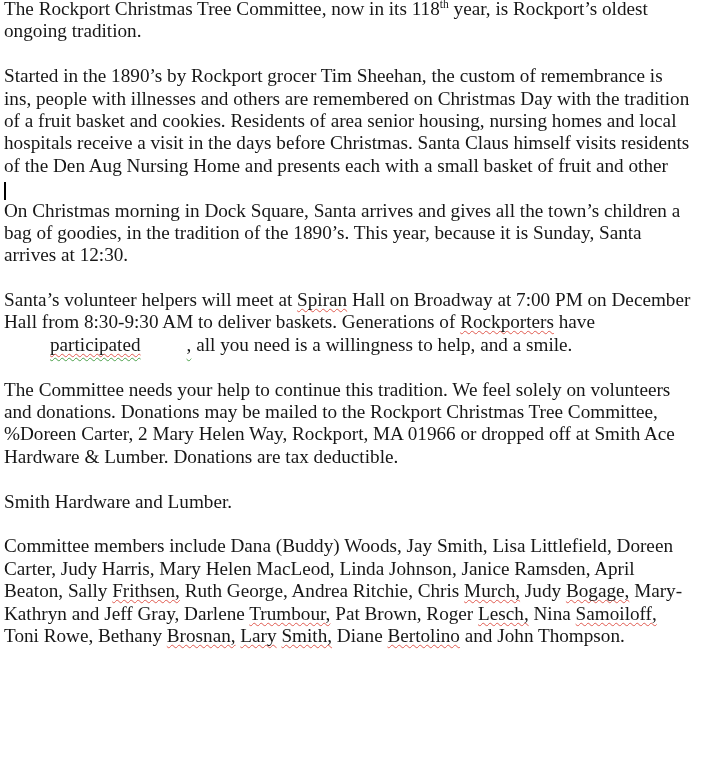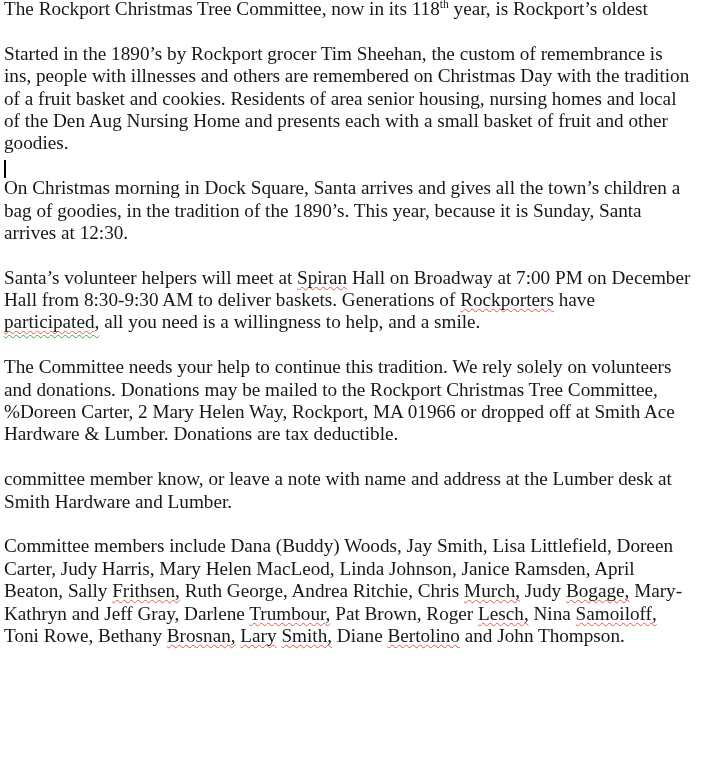--- a/index.html
+++ b/index.html
@@ -66,6 +66,7 @@
 <div class="page">
     <div class="paragraph">
       <div class="line">The Rockport Christmas Tree Committee, now in its 118<span class="run-sup">th</span> year, is Rockport’s oldest</div>
+      <div class="line">ongoing tradition.</div>
     </div>
     <div class="line blank"></div>
     <div class="paragraph">

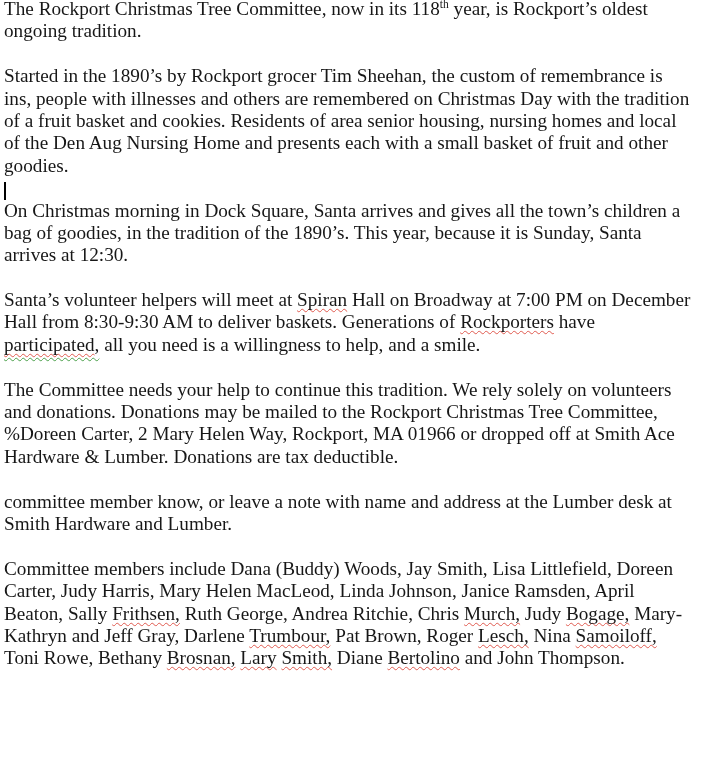--- a/index.html
+++ b/index.html
@@ -73,6 +73,7 @@
       <div class="line">Started in the 1890’s by Rockport grocer Tim Sheehan, the custom of remembrance is</div>
       <div class="line">ins, people with illnesses and others are remembered on Christmas Day with the tradition</div>
       <div class="line">of a fruit basket and cookies. Residents of area senior housing, nursing homes and local</div>
+      <div class="line">hospitals receive a visit in the days before Christmas. Santa Claus himself visits residents</div>
       <div class="line">of the Den Aug Nursing Home and presents each with a small basket of fruit and other</div>
       <div class="line">goodies.</div>
     </div>

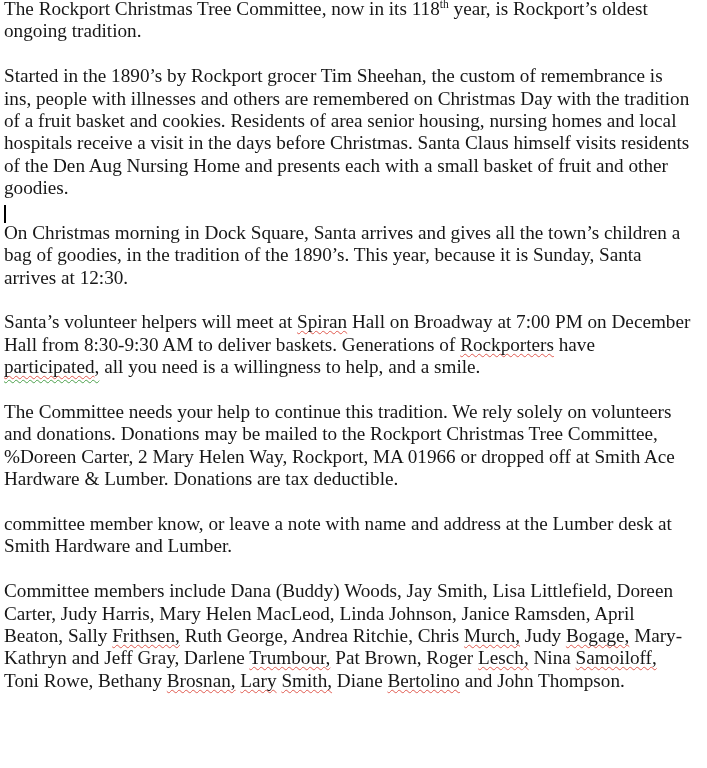--- a/index.html
+++ b/index.html
@@ -75,7 +75,6 @@
       <div class="line">of a fruit basket and cookies. Residents of area senior housing, nursing homes and local</div>
       <div class="line">hospitals receive a visit in the days before Christmas. Santa Claus himself visits residents</div>
       <div class="line">of the Den Aug Nursing Home and presents each with a small basket of fruit and other</div>
-      <div class="line">goodies.</div>
     </div>
     <div class="line blank"><span class="cursor"></span></div>
     <div class="paragraph">

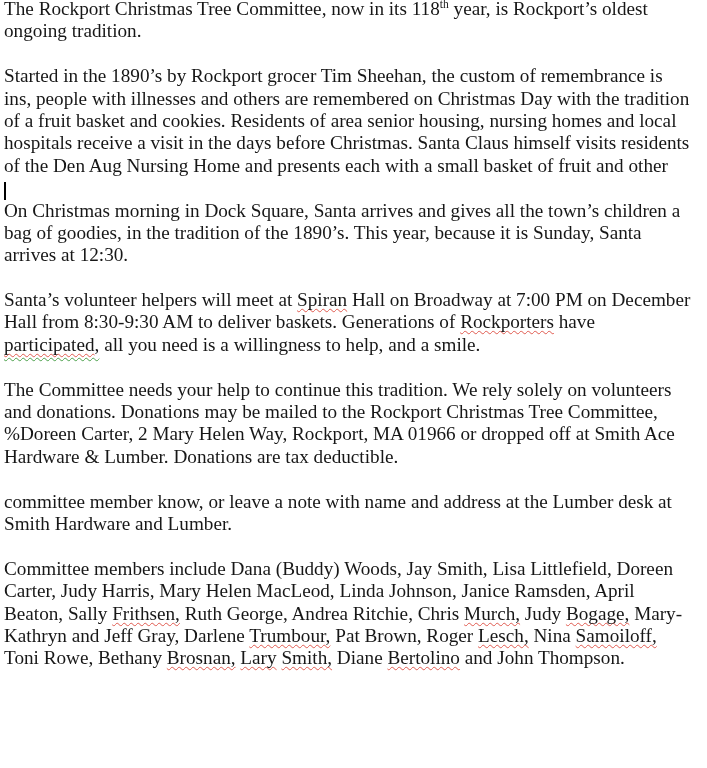--- a/index.html
+++ b/index.html
@@ -50,6 +50,7 @@
     text-decoration-thickness: 1px;
     text-underline-offset: 6px;
     text-decoration-skip-ink: none;
+    margin-left: 46px;
   }
   .cursor {
     display: inline-block;

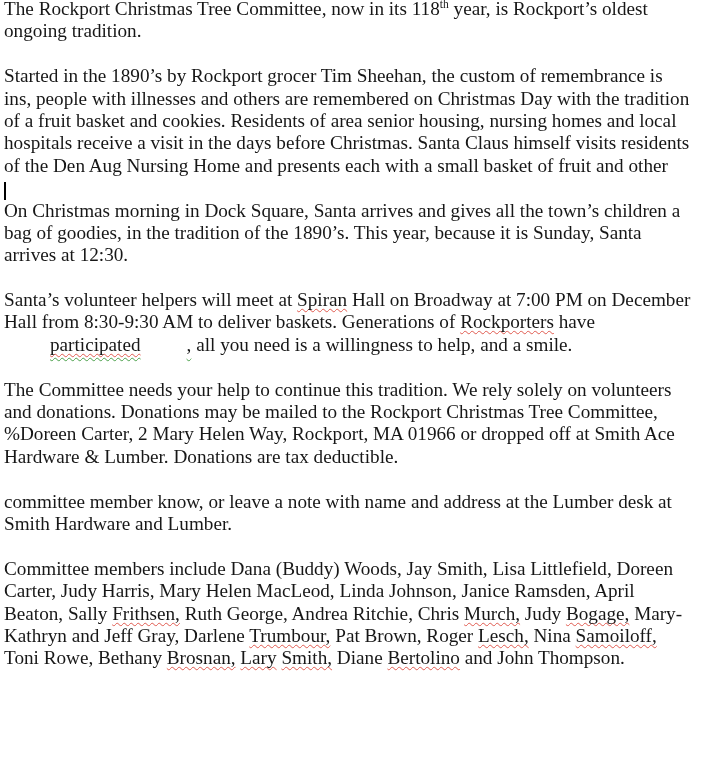--- a/index.html
+++ b/index.html
@@ -91,7 +91,7 @@
     </div>
     <div class="line blank"></div>
     <div class="paragraph">
-      <div class="line">The Committee needs your help to continue this tradition. We rely solely on volunteers</div>
+      <div class="line">The Committee needs your help to continue this tradition. We feel solely on volunteers</div>
       <div class="line">and donations. Donations may be mailed to the Rockport Christmas Tree Committee,</div>
       <div class="line">%Doreen Carter, 2 Mary Helen Way, Rockport, MA 01966 or dropped off at Smith Ace</div>
       <div class="line">Hardware &amp; Lumber. Donations are tax deductible.</div>

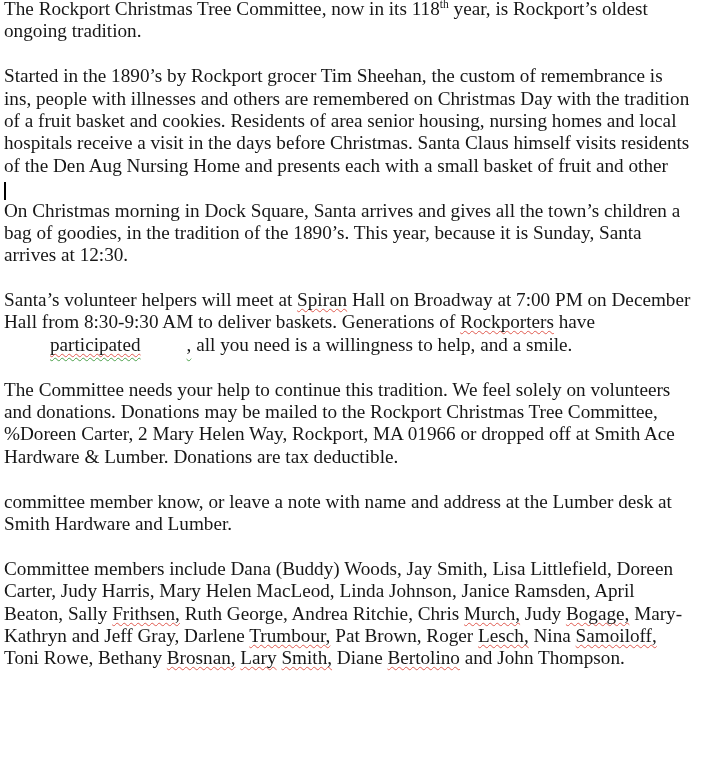--- a/index.html
+++ b/index.html
@@ -98,7 +98,6 @@
     </div>
     <div class="line blank"></div>
     <div class="paragraph">
-      <div class="line">committee member know, or leave a note with name and address at the Lumber desk at</div>
       <div class="line">Smith Hardware and Lumber.</div>
     </div>
     <div class="line blank"></div>

